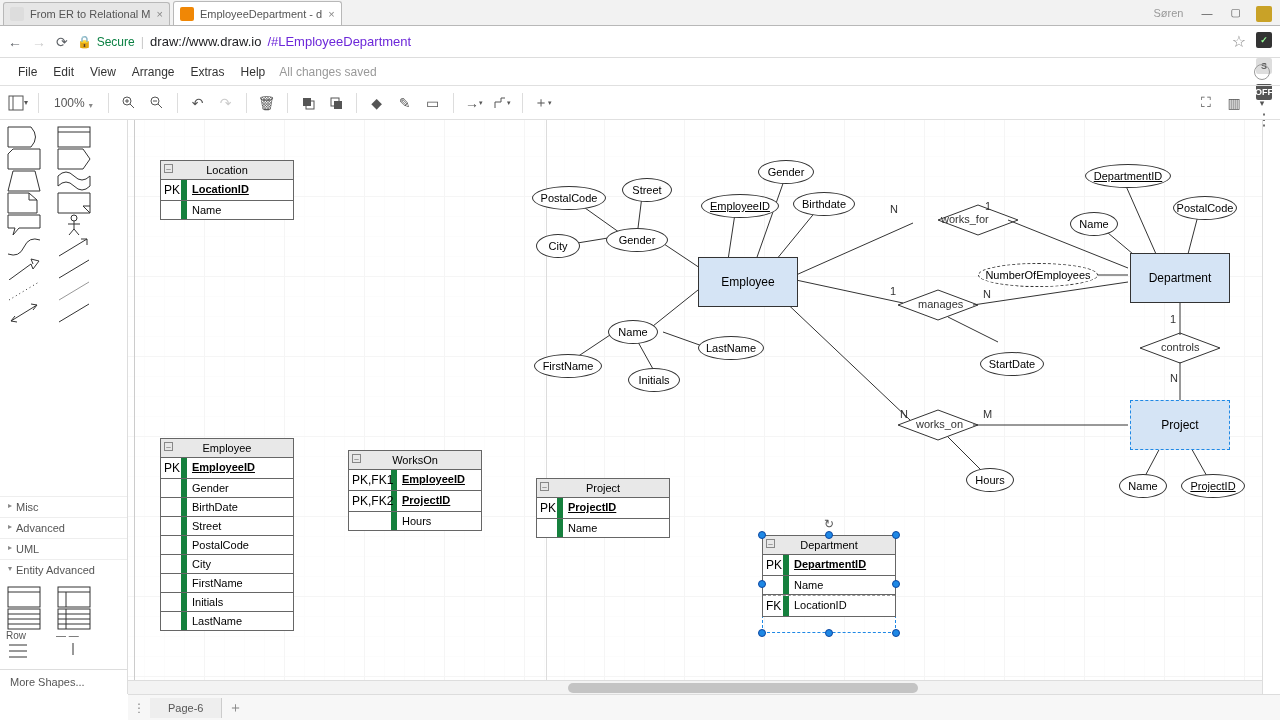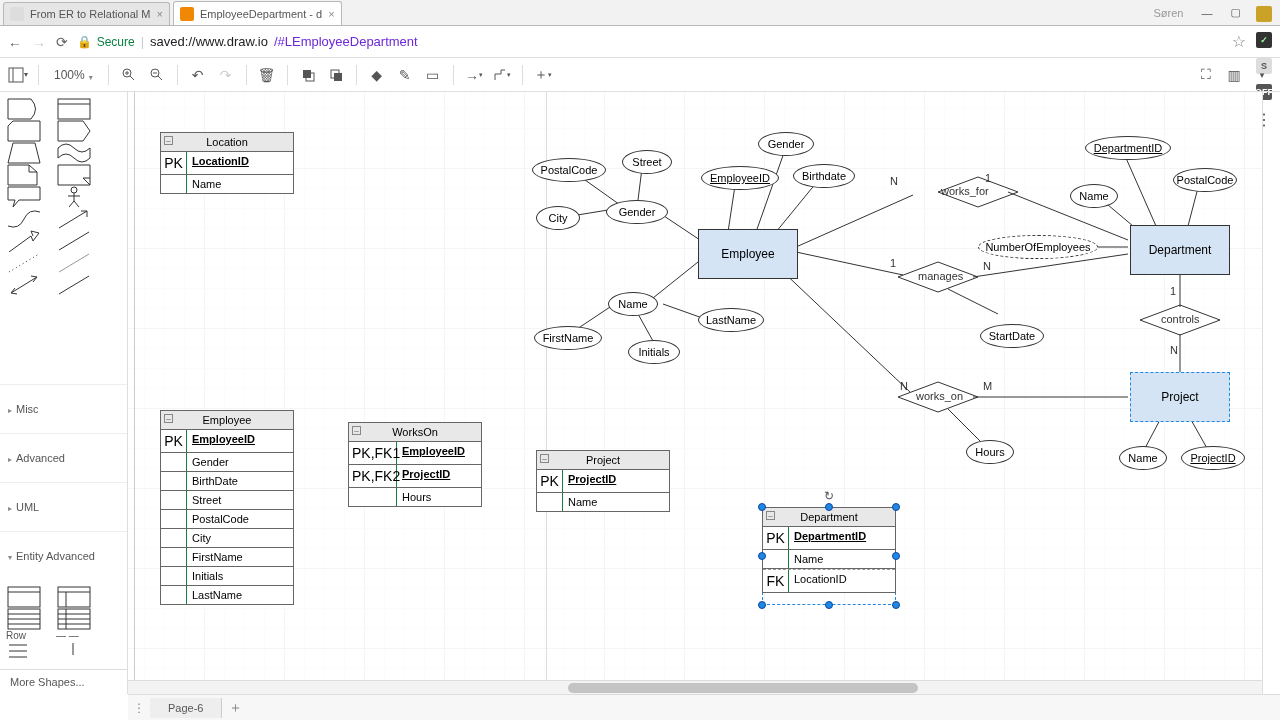--- a/index.html
+++ b/index.html
@@ -119,7 +119,7 @@
         <span>Secure</span>
       </span>
       <span style="color:#ccc;">|</span>
-      <span class="url-host">saved://www.draw.io</span>
+      <span class="url-host">draw://www.draw.io</span>
         <span class="url-path">/#LEmployeeDepartment</span>
     </div>
     <span style="color:#888;font-size:16px;">☆</span>

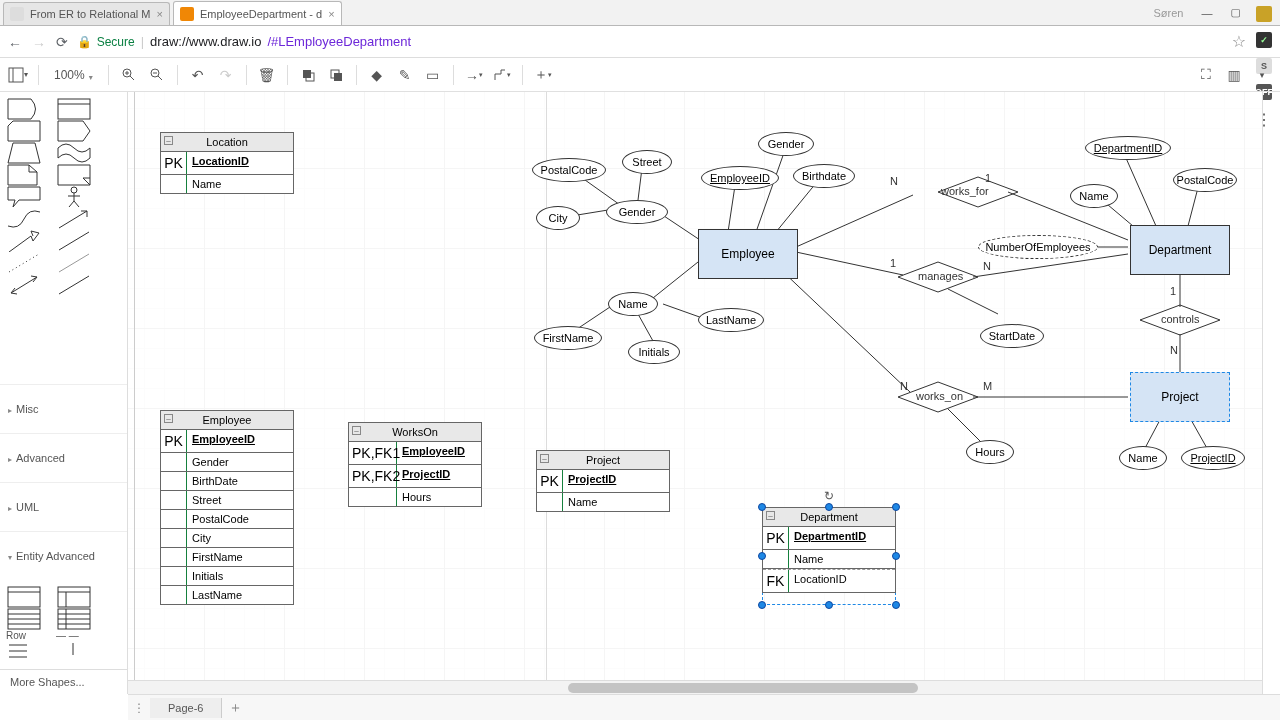--- a/index.html
+++ b/index.html
@@ -134,6 +134,16 @@
     </div>
   </div>
 
+  <div class="menu-bar">
+    <span class="menu-item">File</span>
+    <span class="menu-item">Edit</span>
+    <span class="menu-item">View</span>
+    <span class="menu-item">Arrange</span>
+    <span class="menu-item">Extras</span>
+    <span class="menu-item">Help</span>
+    <span class="save-status">All changes saved</span>
+    <span class="globe"></span>
+  </div>
 
   <div class="tool-bar">
     <div class="tool-btn">

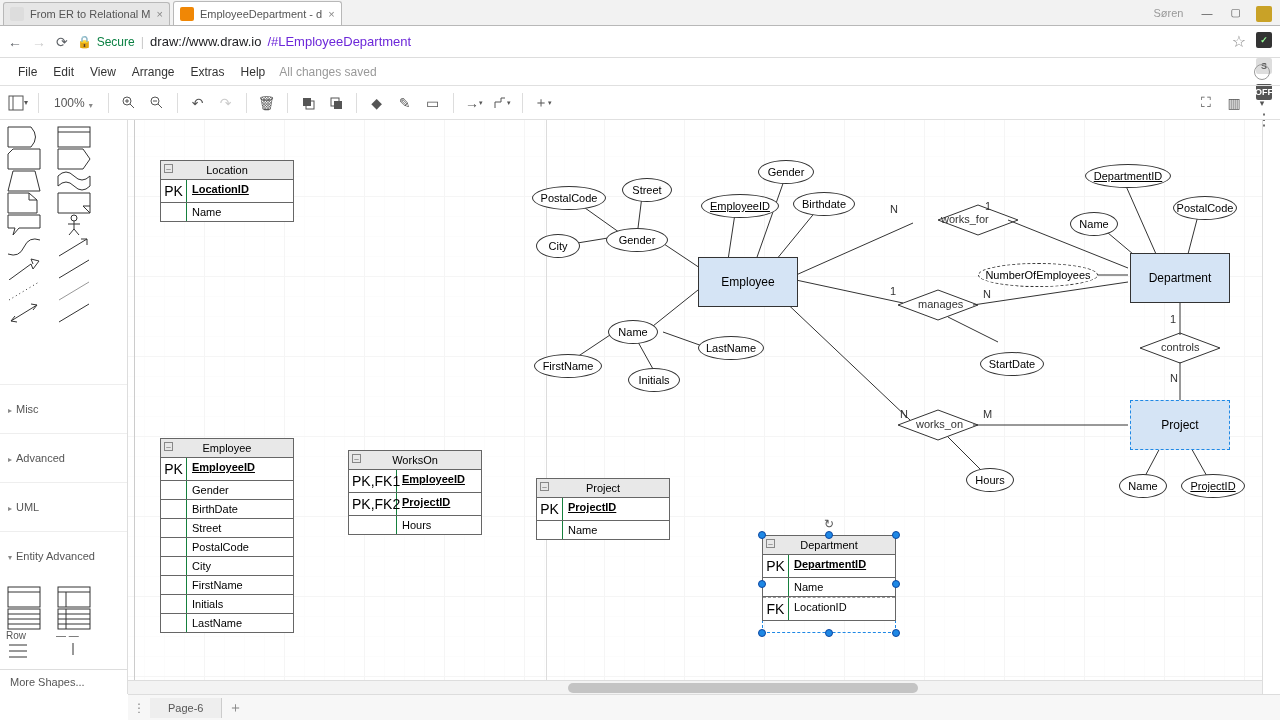--- a/index.html
+++ b/index.html
@@ -60,7 +60,7 @@
   .er-table .er-head .collapse { position:absolute; left:3px; top:3px; width:9px; height:9px; border:1px solid #888; font-size:8px; line-height:7px; text-align:center; color:#555;}
   .er-table .er-row { display: flex; border-bottom: 1px solid #666; }
   .er-table .er-row:last-child { border-bottom: none; }
-  .er-table .er-key { width: 26px; border-right: 1px solid #15803d; padding: 3px 3px; text-align: center; font-size: 14px; }
+  .er-table .er-key { width: 26px; border-right: 6px solid #15803d; padding: 3px 3px; text-align: center; font-size: 12px; }
   .er-table.wide .er-key { width: 48px; }
   .er-table .er-val { flex: 1; padding: 3px 5px; }
   .er-table .pk { font-weight: bold; text-decoration: underline; }

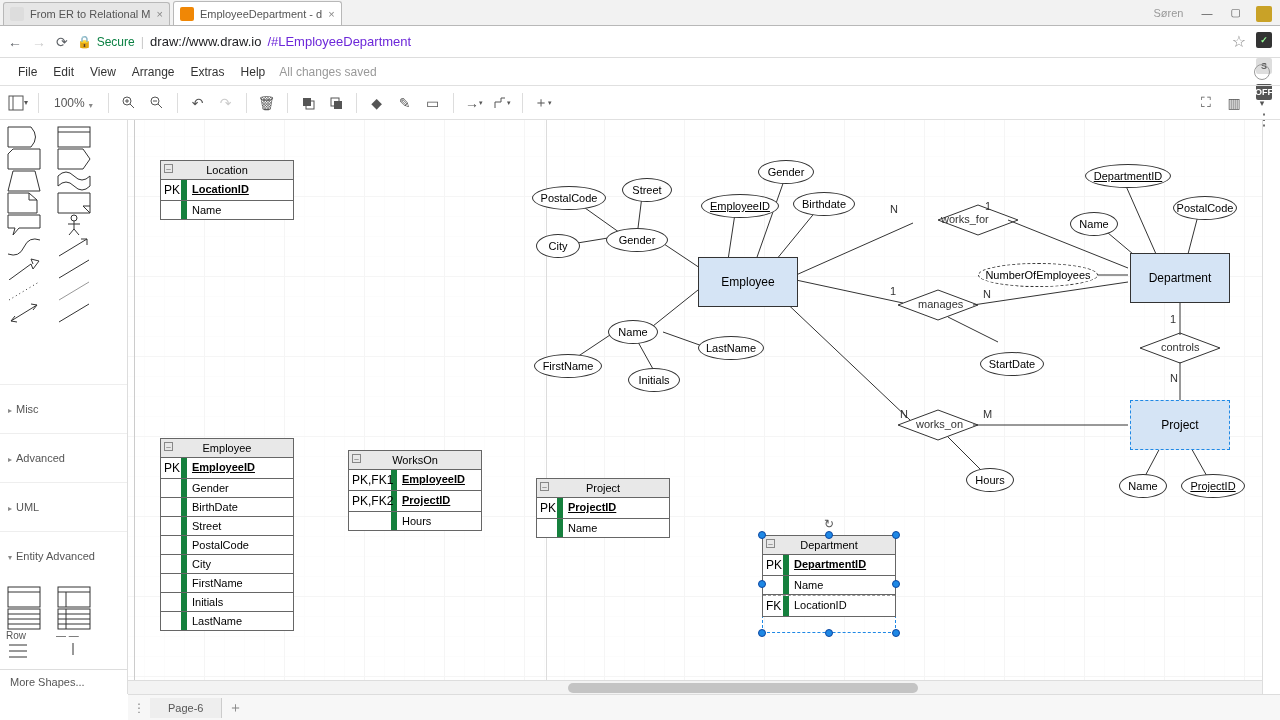--- a/index.html
+++ b/index.html
@@ -34,7 +34,7 @@
   .shape-row { display: flex; gap: 14px; margin-bottom: 0; }
   .shape-slot { width: 36px; height: 22px; display: flex; align-items: center; justify-content: center; }
   .shape-slot svg { width: 34px; height: 22px; }
-  .section-hdr { padding: 18px 8px; font-size: 11px; color: #555; border-top: 1px solid #eee; cursor:pointer; display:flex; align-items:flex-end; gap:4px;}
+  .section-hdr { padding: 4px 8px; font-size: 11px; color: #555; border-top: 1px solid #eee; cursor:pointer; display:flex; align-items:flex-start; gap:4px;}
   .section-hdr::before { content: "▸"; font-size: 8px; color:#888;}
   .section-hdr.open::before { content: "▾"; }
   .more-shapes { padding: 6px 10px; font-size: 11px; color: #555; border-top: 1px solid #ddd; cursor:pointer;}

